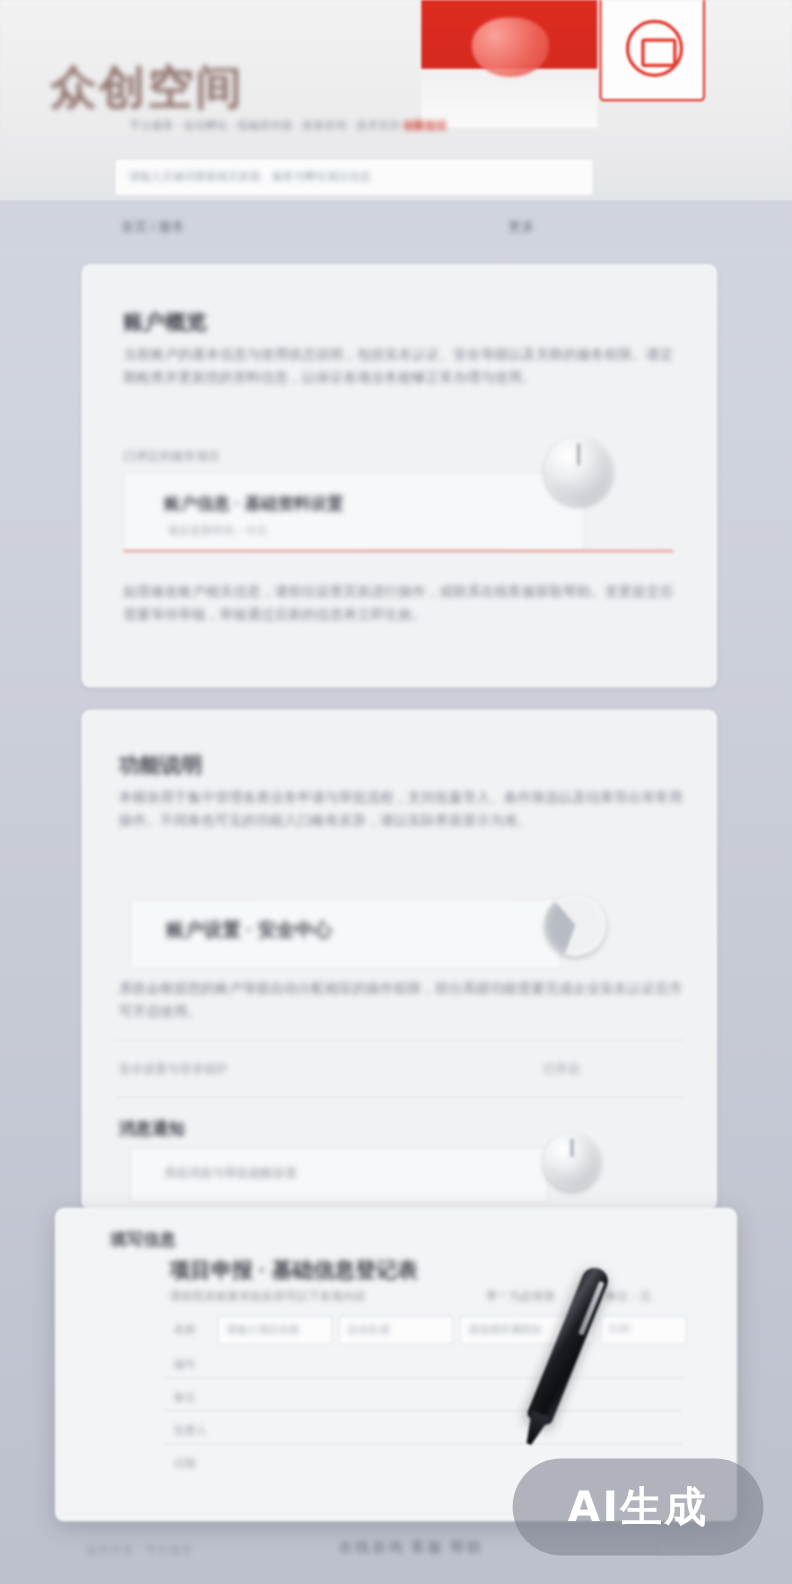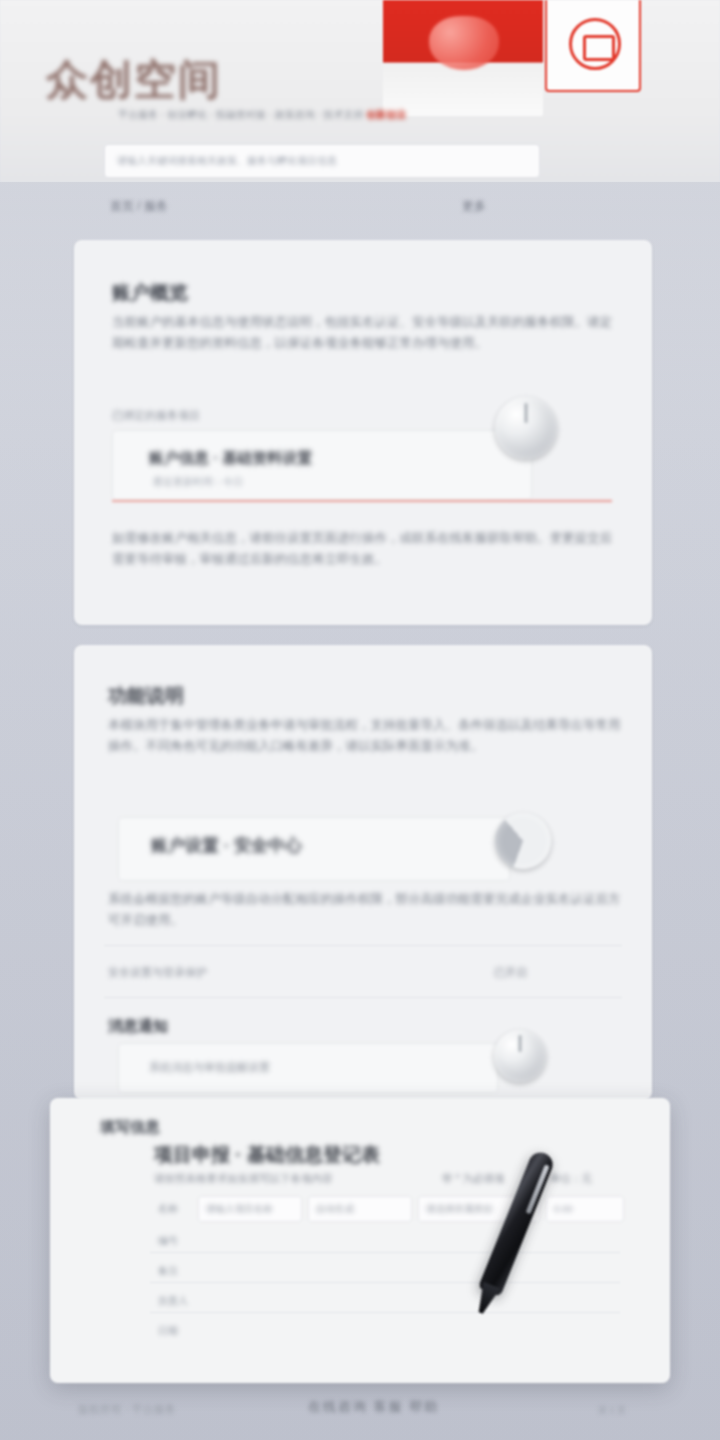--- a/index.html
+++ b/index.html
@@ -310,6 +310,9 @@
     <div class="clip"></div>
   </div>
 
+  <div class="watermark">
+    <span>AI生成</span>
+  </div>
 
   <div class="footer-left blur2">版权所有 · 平台服务</div>
   <div class="footer-center blur2">在线咨询 客服 帮助</div>

